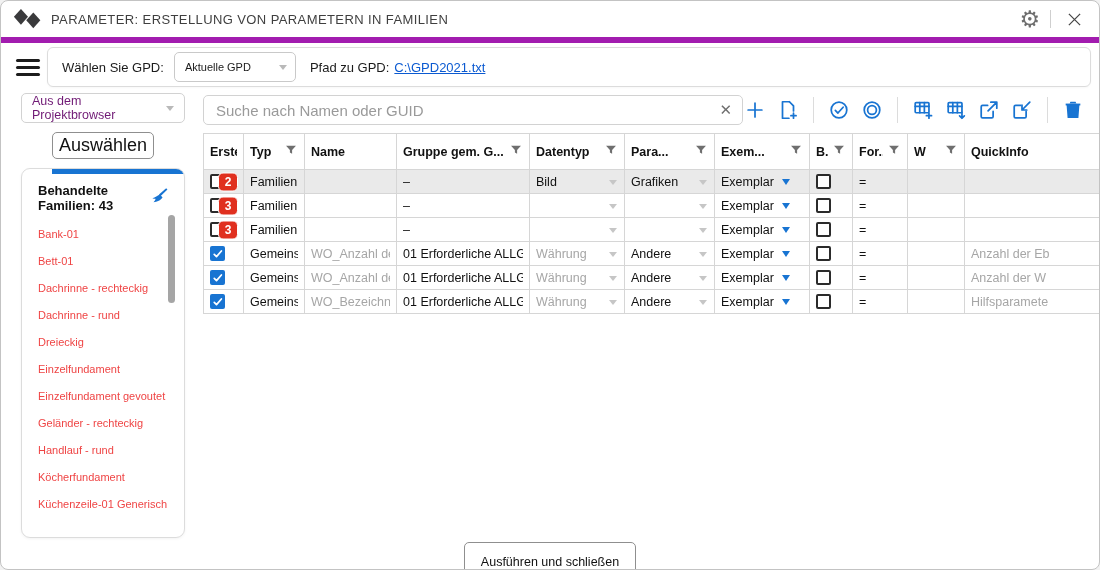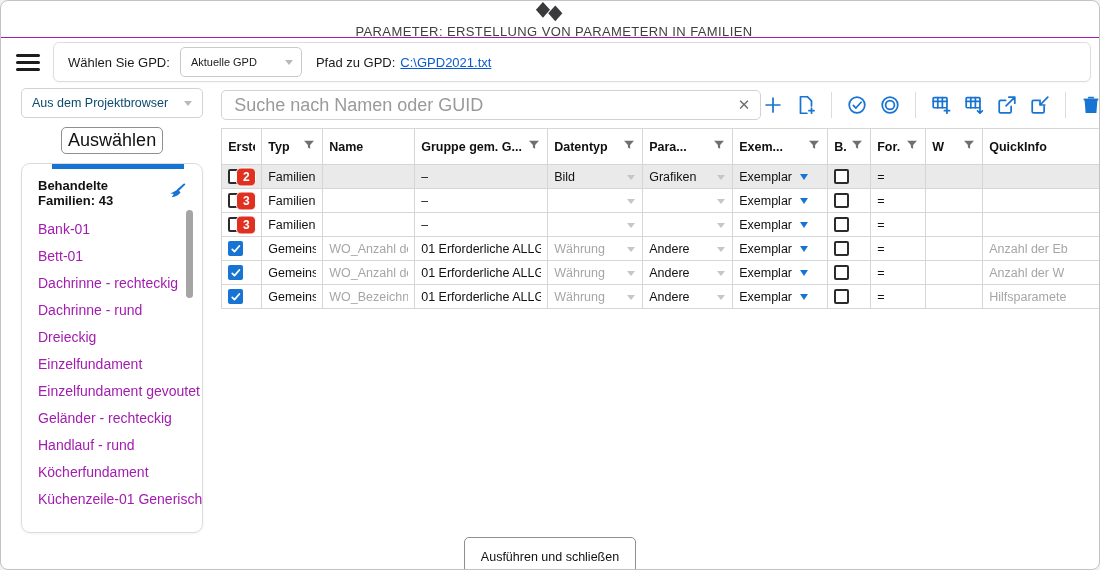--- a/index.html
+++ b/index.html
@@ -6,7 +6,7 @@
   .window{position:relative;width:1100px;height:570px;box-sizing:border-box;background:#fff;border:1px solid #c3c3c3;border-radius:8px;overflow:hidden;}
 
   
-  .titlebar{height:36px;display:flex;align-items:center;padding:0 12px 0 12px;border-bottom:1px solid #a21caf;flex-direction:column;}
+  .titlebar{height:36px;display:flex;align-items:center;padding:0 12px 0 12px;border-bottom:6px solid #a21caf;}
   .logo{width:30px;height:24px;display:flex;align-items:center;}
   .title{margin-left:8px;font-size:13px;color:#3f3f3f;letter-spacing:.4px;}
   .tb-right{margin-left:auto;display:flex;align-items:center;gap:10px;}

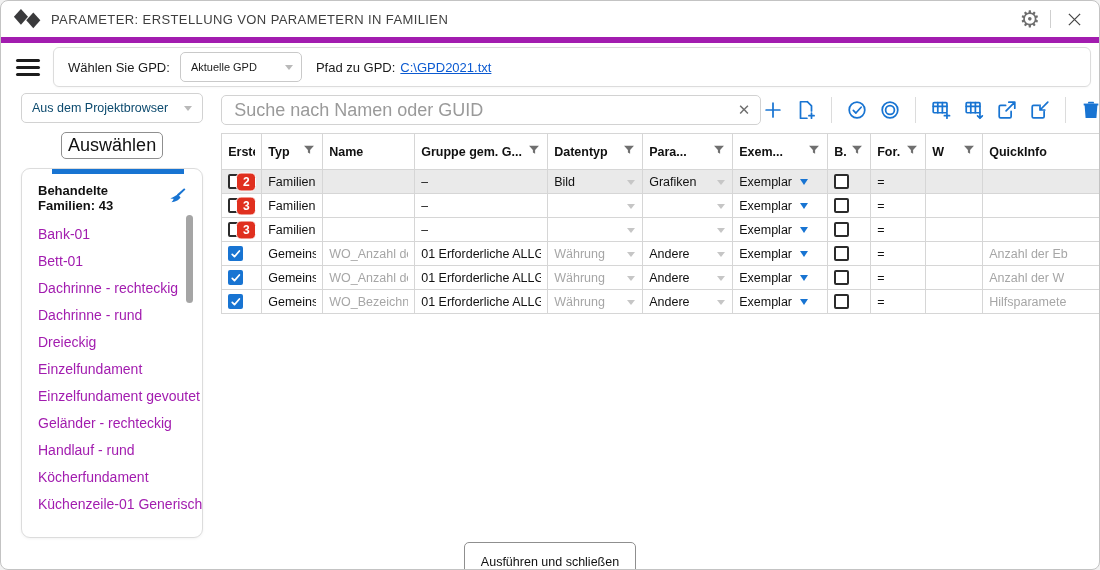--- a/index.html
+++ b/index.html
@@ -15,7 +15,7 @@
   .close-x{width:26px;height:26px;display:flex;align-items:center;justify-content:center;cursor:pointer;}
 
   
-  .gpd-row{display:flex;align-items:center;padding:4px 8px 2px 8px;gap:6px;}
+  .gpd-row{display:flex;align-items:center;padding:4px 8px 2px 8px;}
   .hamburger{width:24px;margin:0 7px;cursor:pointer;}
   .hamburger div{height:3px;background:#1c1c1c;border-radius:2px;margin:4px 0;}
   .gpd-card{flex:1;height:38px;border:1px solid #dcdcdc;border-radius:6px;display:flex;align-items:center;padding:0 14px;gap:10px;background:#fff;box-shadow:0 1px 2px rgba(0,0,0,.03);}

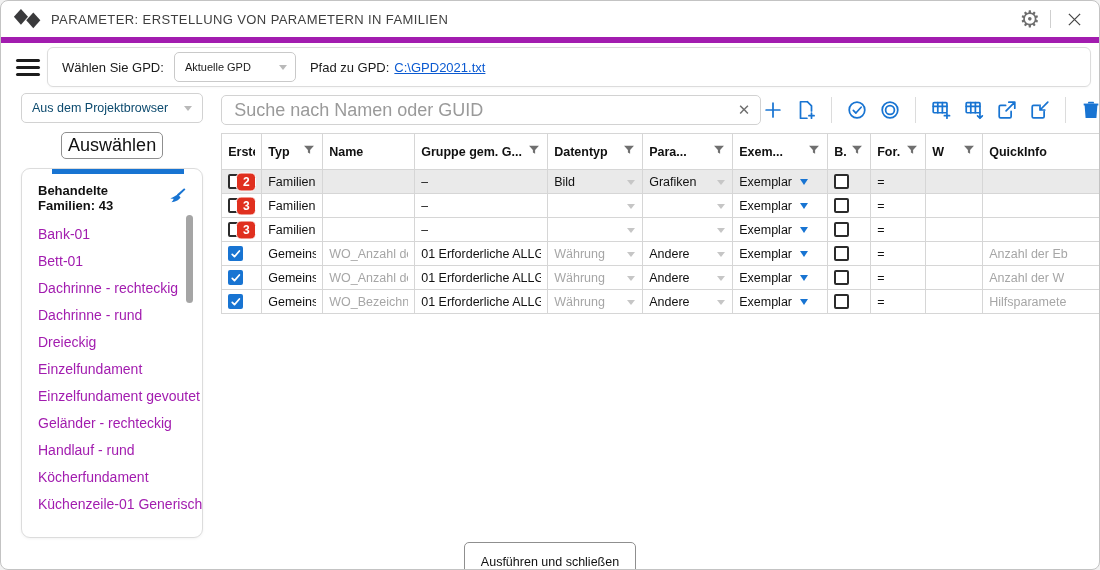--- a/index.html
+++ b/index.html
@@ -32,7 +32,7 @@
   .main{flex:1;box-sizing:border-box;padding:4px 9px 0 8px;display:flex;flex-direction:column;}
 
   
-  .source-select{height:28px;border:1px solid #d2d2d2;border-radius:5px;display:flex;align-items:center;justify-content:space-between;padding:0 10px;font-size:12.5px;color:#0c4a6e;cursor:pointer;background:#fff;}
+  .source-select{height:28px;border:1px solid #d2d2d2;border-radius:5px;display:flex;align-items:center;justify-content:space-between;padding:0 10px;font-size:12.5px;color:#701a75;cursor:pointer;background:#fff;}
   .select-btn{display:block;margin:9px auto 0 auto;min-width:96px;height:27px;background:#fff;border:1px solid #8f8f8f;border-radius:5px;font-size:18px;color:#111;font-family:inherit;cursor:pointer;}
   .families-panel{position:relative;margin-top:9px;height:368px;border:1px solid #dcdcdc;border-radius:9px;background:#fff;overflow:hidden;box-shadow:0 1px 3px rgba(0,0,0,.05);}
   .accent-bar{height:5px;width:132px;margin-left:30px;background:#1874d2;}

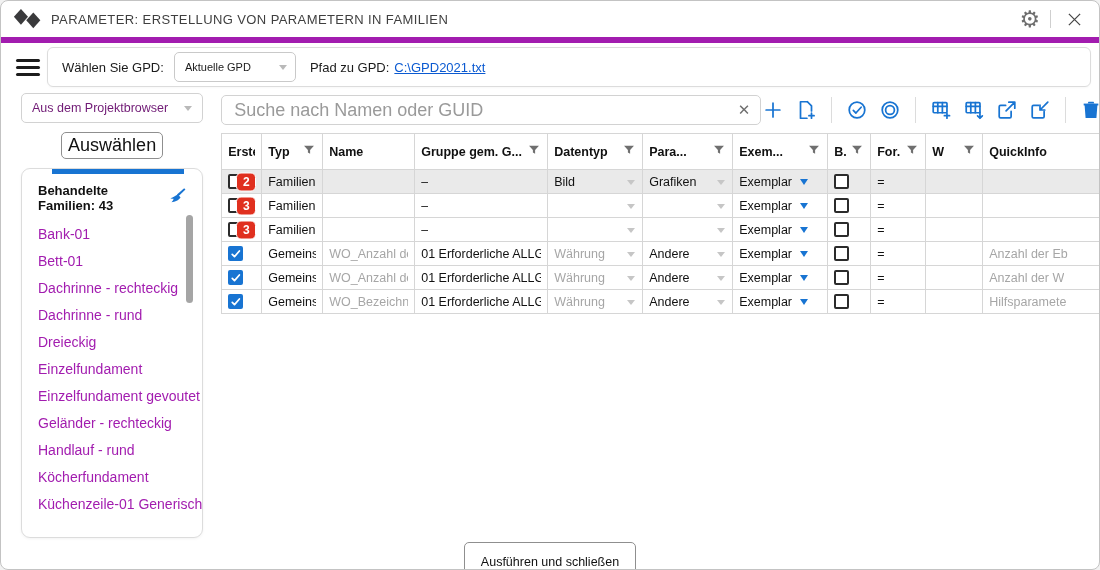--- a/index.html
+++ b/index.html
@@ -45,7 +45,7 @@
   
   .search-row{display:flex;align-items:center;margin:2px 0 8px 0;}
   .search-box{width:540px;height:30px;box-sizing:border-box;border:1px solid #d2d2d2;border-radius:5px;display:flex;align-items:center;padding:0 8px 0 10px;background:#fff;}
-  .search-box input{flex:1;border:none;outline:none;font-size:18px;color:#000000;font-family:inherit;background:transparent;}
+  .search-box input{flex:1;border:none;outline:none;font-size:15px;color:#000000;font-family:inherit;background:transparent;}
   .search-box input::placeholder{color:#9a9a9a;}
   .search-clear{color:#6f6f6f;font-size:15px;cursor:pointer;padding:0 2px;}
   .toolbar{flex:1;display:flex;align-items:center;justify-content:flex-end;gap:9px;color:#1874d2;}

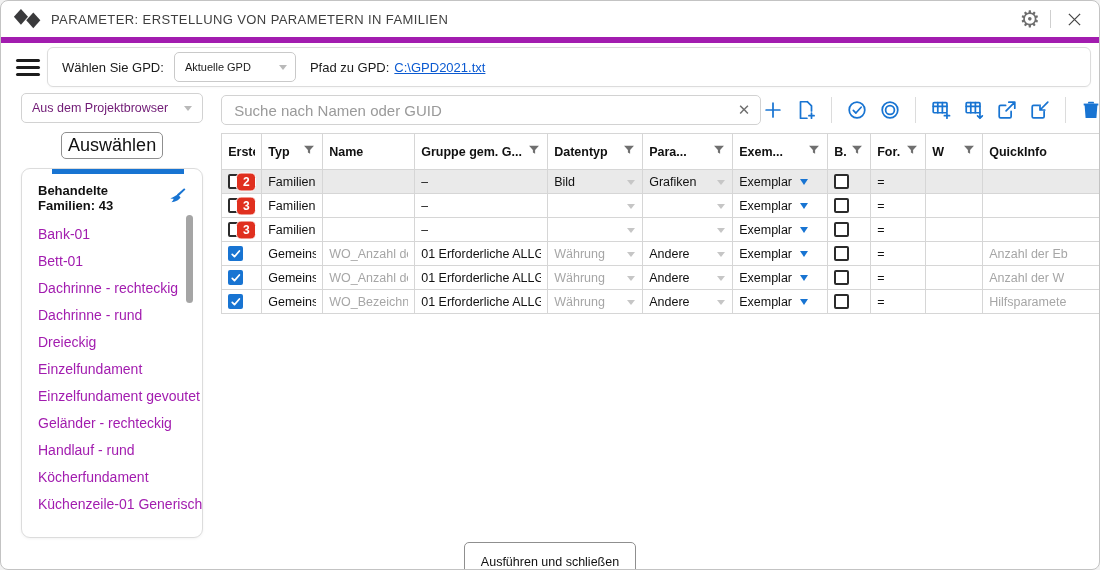--- a/index.html
+++ b/index.html
@@ -39,7 +39,7 @@
   .fam-header{display:flex;align-items:center;justify-content:space-between;padding:9px 14px 4px 16px;gap:28px;}
   .fam-title{font-size:13px;font-weight:700;color:#111;}
   .fam-list{padding-top:4px;}
-  .fam-item{height:27px;line-height:27px;padding-left:16px;font-size:14px;color:#a21caf;white-space:nowrap;overflow:hidden;cursor:pointer;}
+  .fam-item{height:27px;line-height:27px;padding-left:16px;font-size:11px;color:#ef4444;white-space:nowrap;overflow:hidden;cursor:pointer;}
   .fam-scroll{position:absolute;right:9px;top:46px;width:7px;height:88px;background:#a5a5a5;border-radius:4px;}
 
   

